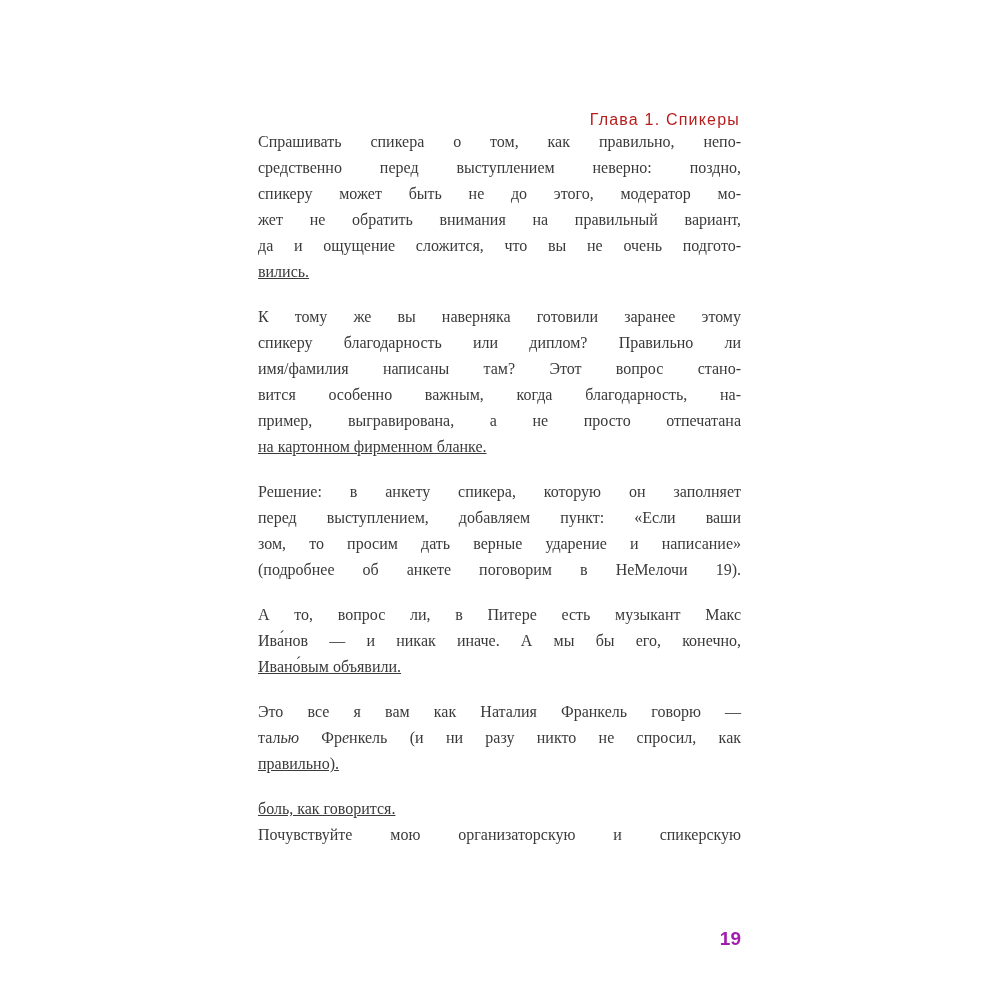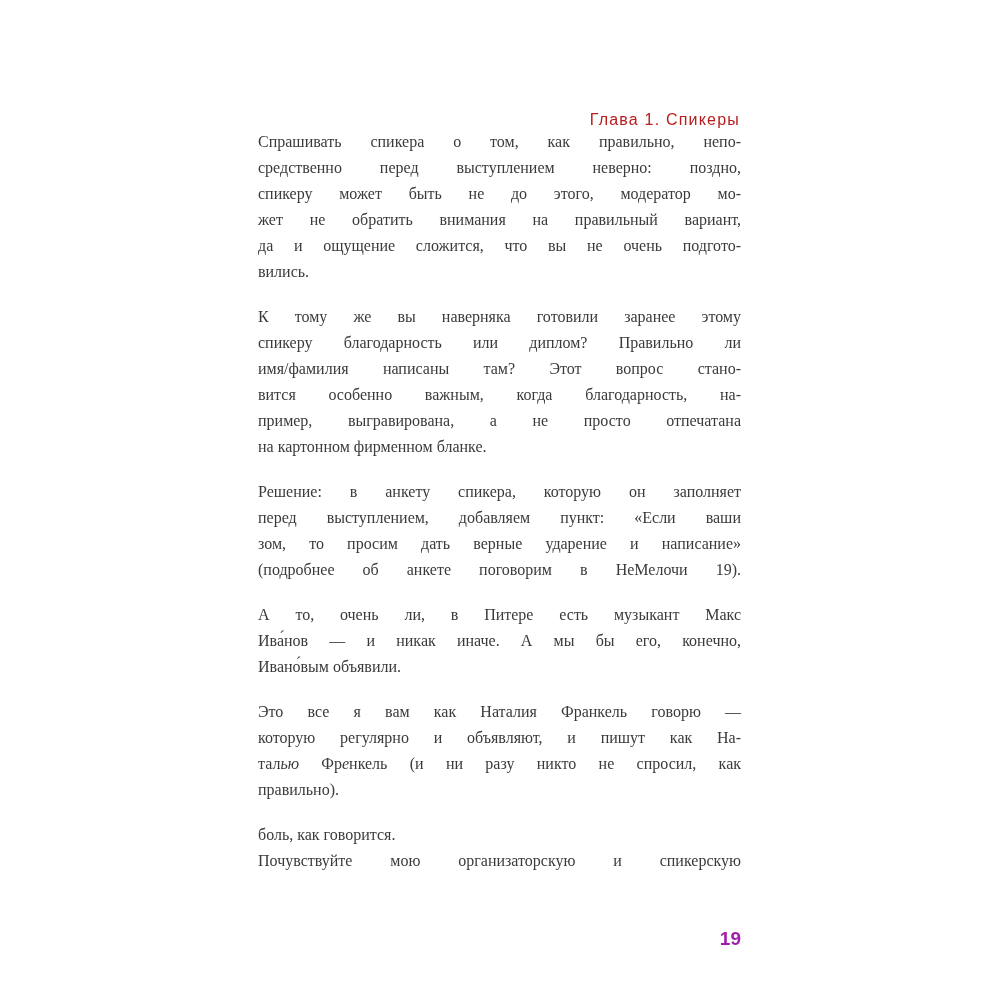--- a/index.html
+++ b/index.html
@@ -39,6 +39,7 @@
   .line.last {
     text-align: left;
     text-align-last: left;
+    text-decoration: underline;
   }
   .page-number {
     position: absolute;

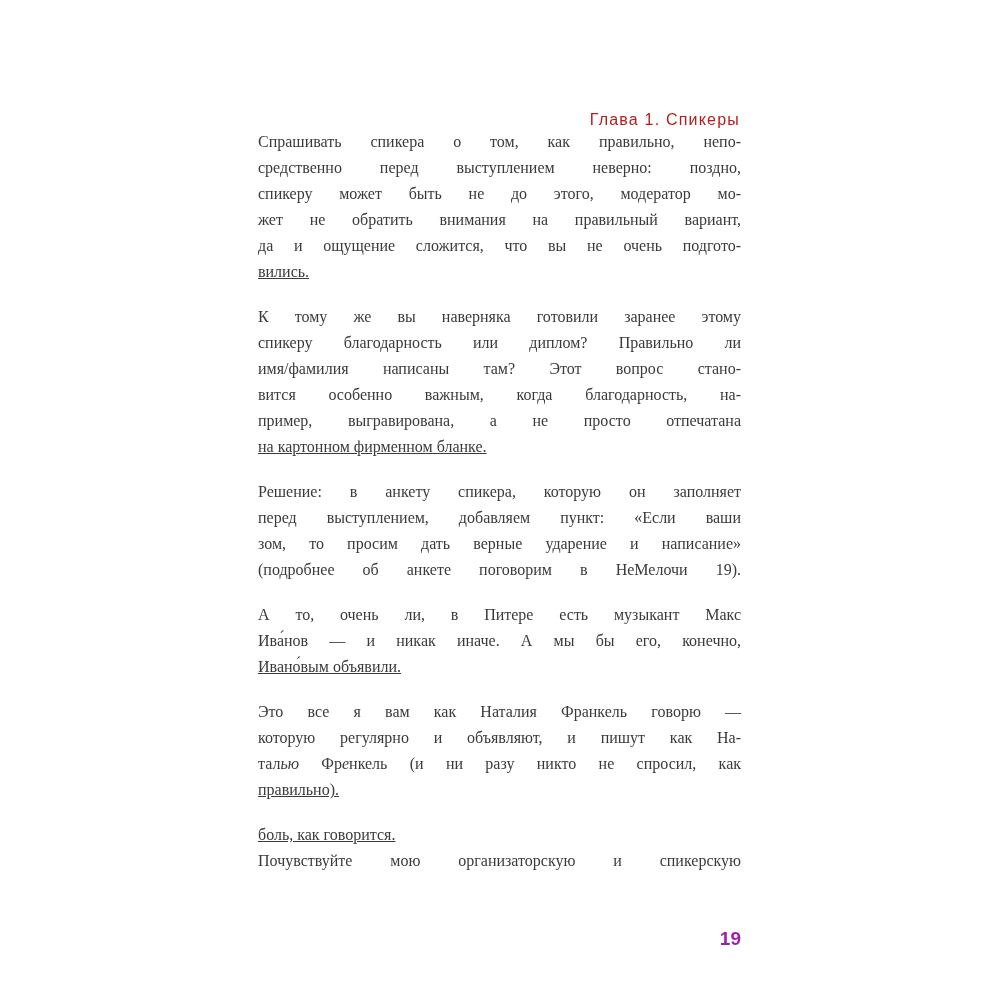--- a/index.html
+++ b/index.html
@@ -81,7 +81,7 @@
         <div class="line">(подробнее об анкете поговорим в НеМелочи 19).</div>
       </div>
       <div class="paragraph">
-        <div class="line">А то, очень ли, в Питере есть музыкант Макс</div>
+        <div class="line">А то, вопрос ли, в Питере есть музыкант Макс</div>
         <div class="line">Ива́нов — и никак иначе. А мы бы его, конечно,</div>
         <div class="line last">Ивано́вым объявили.</div>
       </div>

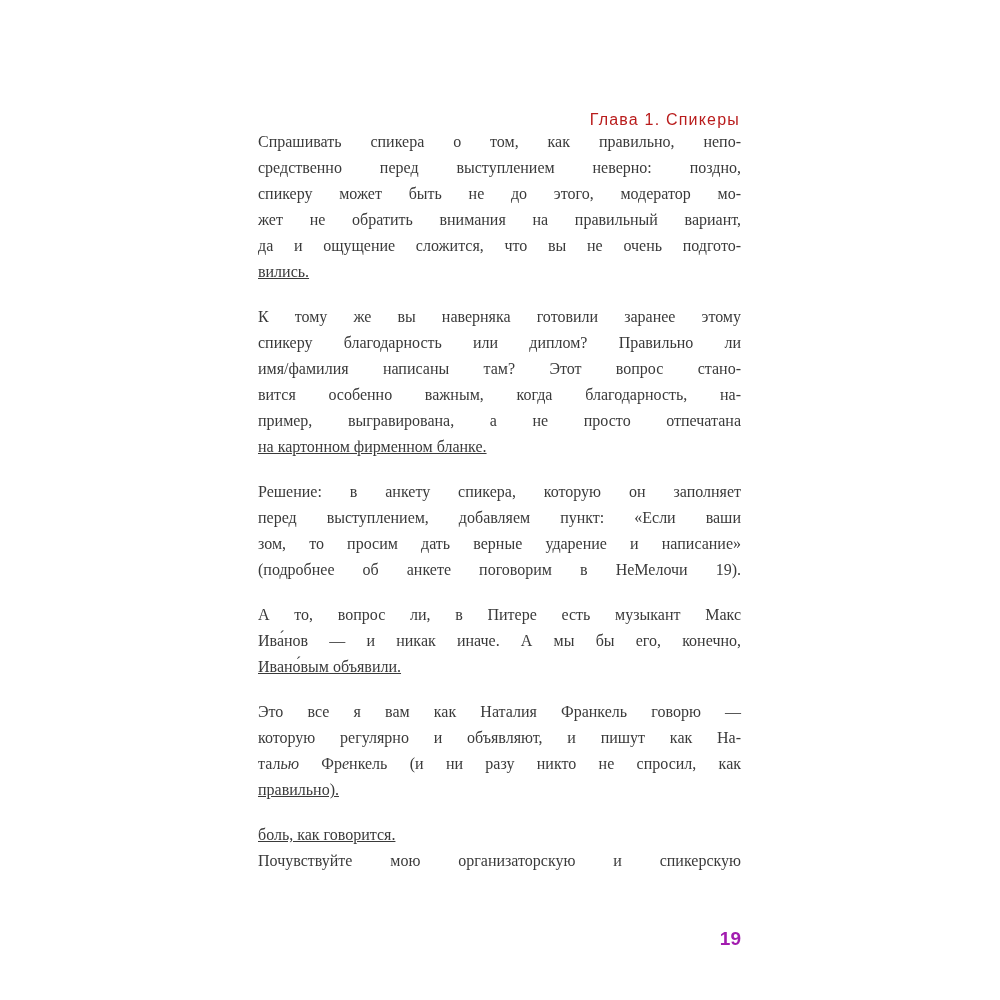--- a/index.html
+++ b/index.html
@@ -87,7 +87,6 @@
       </div>
       <div class="paragraph">
         <div class="line">Это все я вам как Наталия Франкель говорю —</div>
-        <div class="line">которую регулярно и объявляют, и пишут как На-</div>
         <div class="line">тал<i>ью</i> Фр<i>е</i>нкель (и ни разу никто не спросил, как</div>
         <div class="line last">правильно).</div>
       </div>

